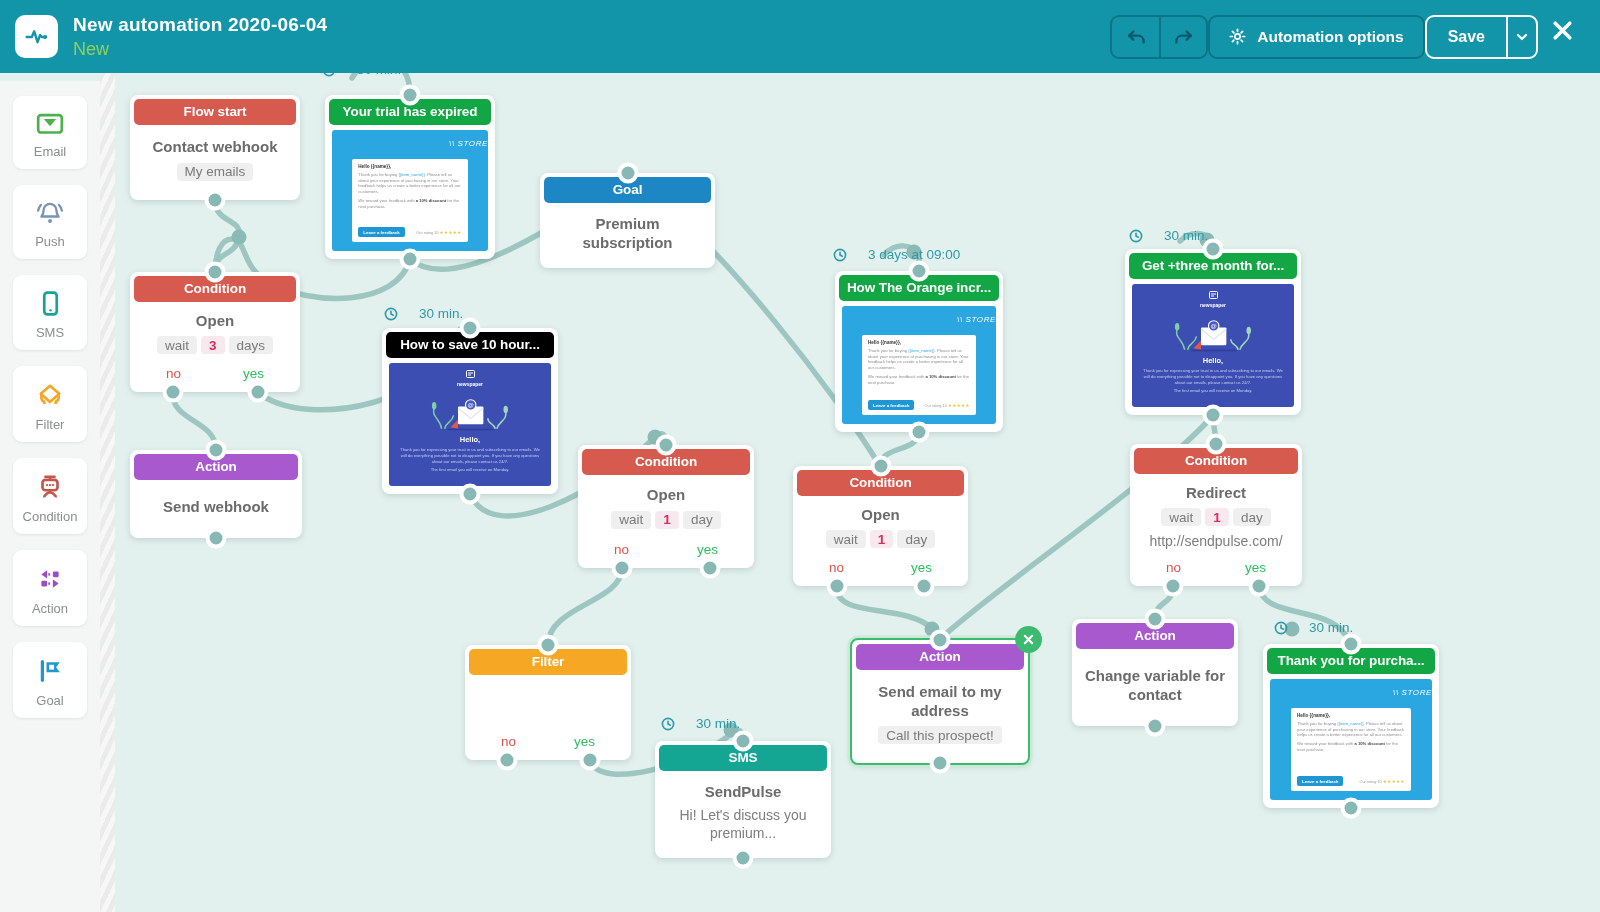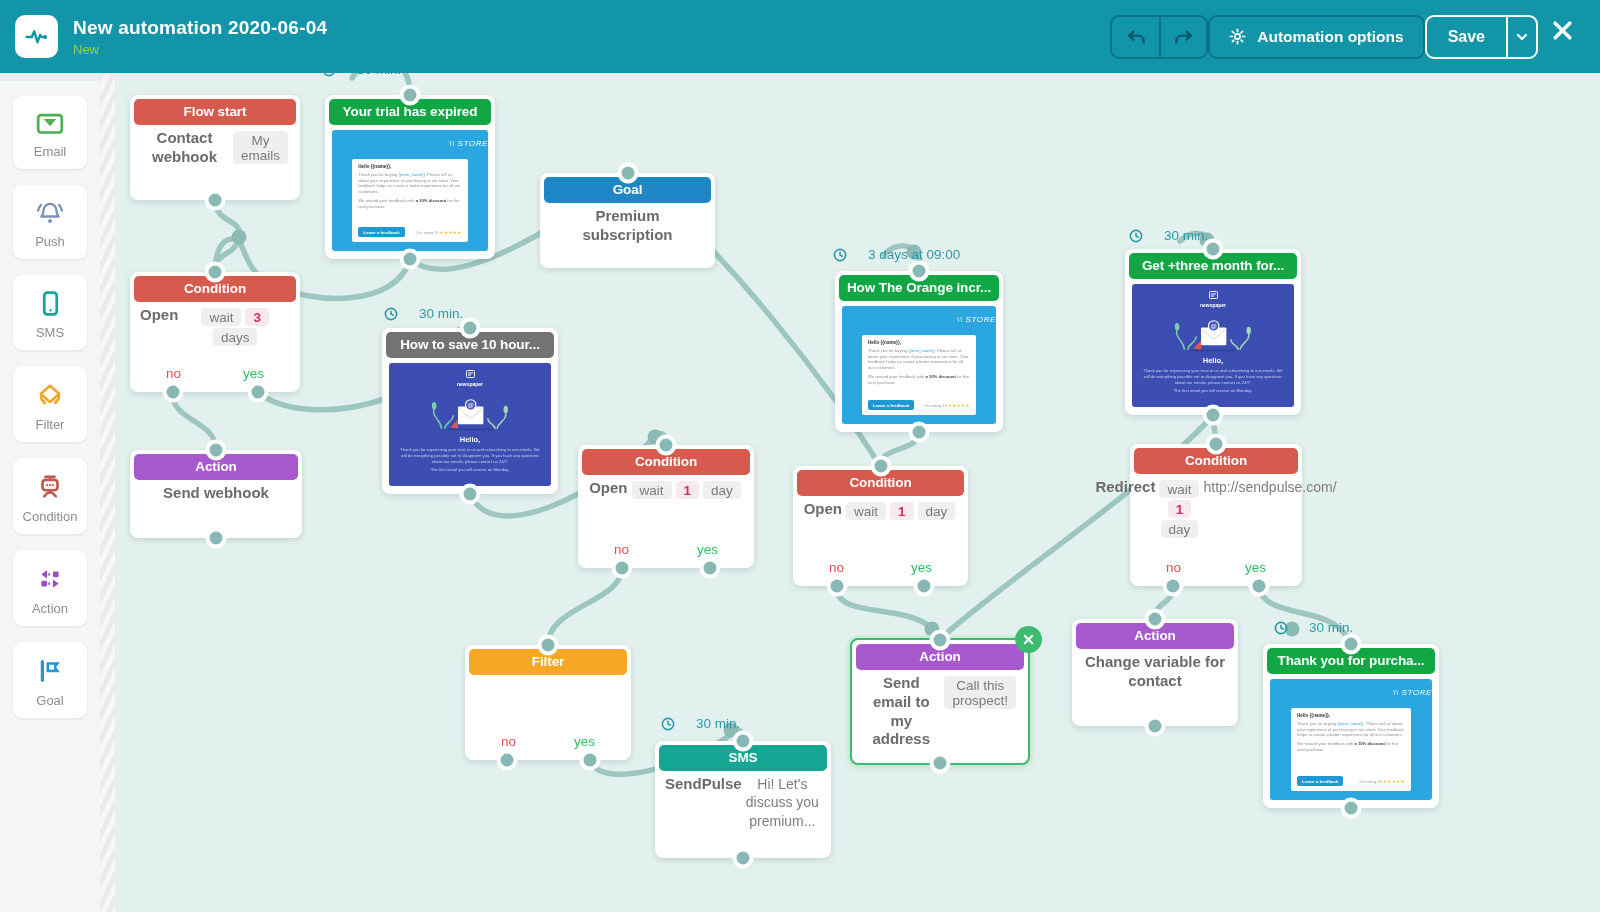--- a/index.html
+++ b/index.html
@@ -11,7 +11,7 @@
   .logo{width:43px;height:43px;background:#fff;border-radius:10px;display:flex;align-items:center;justify-content:center;flex:0 0 auto}
   .titles{margin-left:15px;flex:1;min-width:0}
   .title{color:#fff;font-size:19px;font-weight:700;letter-spacing:.2px}
-  .subtitle{color:#8fd158;font-size:13px;margin-top:3px}
+  .subtitle{color:#8fd158;font-size:18px;margin-top:3px}
   .controls{display:flex;align-items:flex-start;}
   .btn-group{display:flex;border:2px solid #0d7488;border-radius:9px;overflow:hidden}
   .icon-btn{width:47px;height:40px;background:transparent;border:none;display:flex;align-items:center;justify-content:center;cursor:pointer;padding:0}

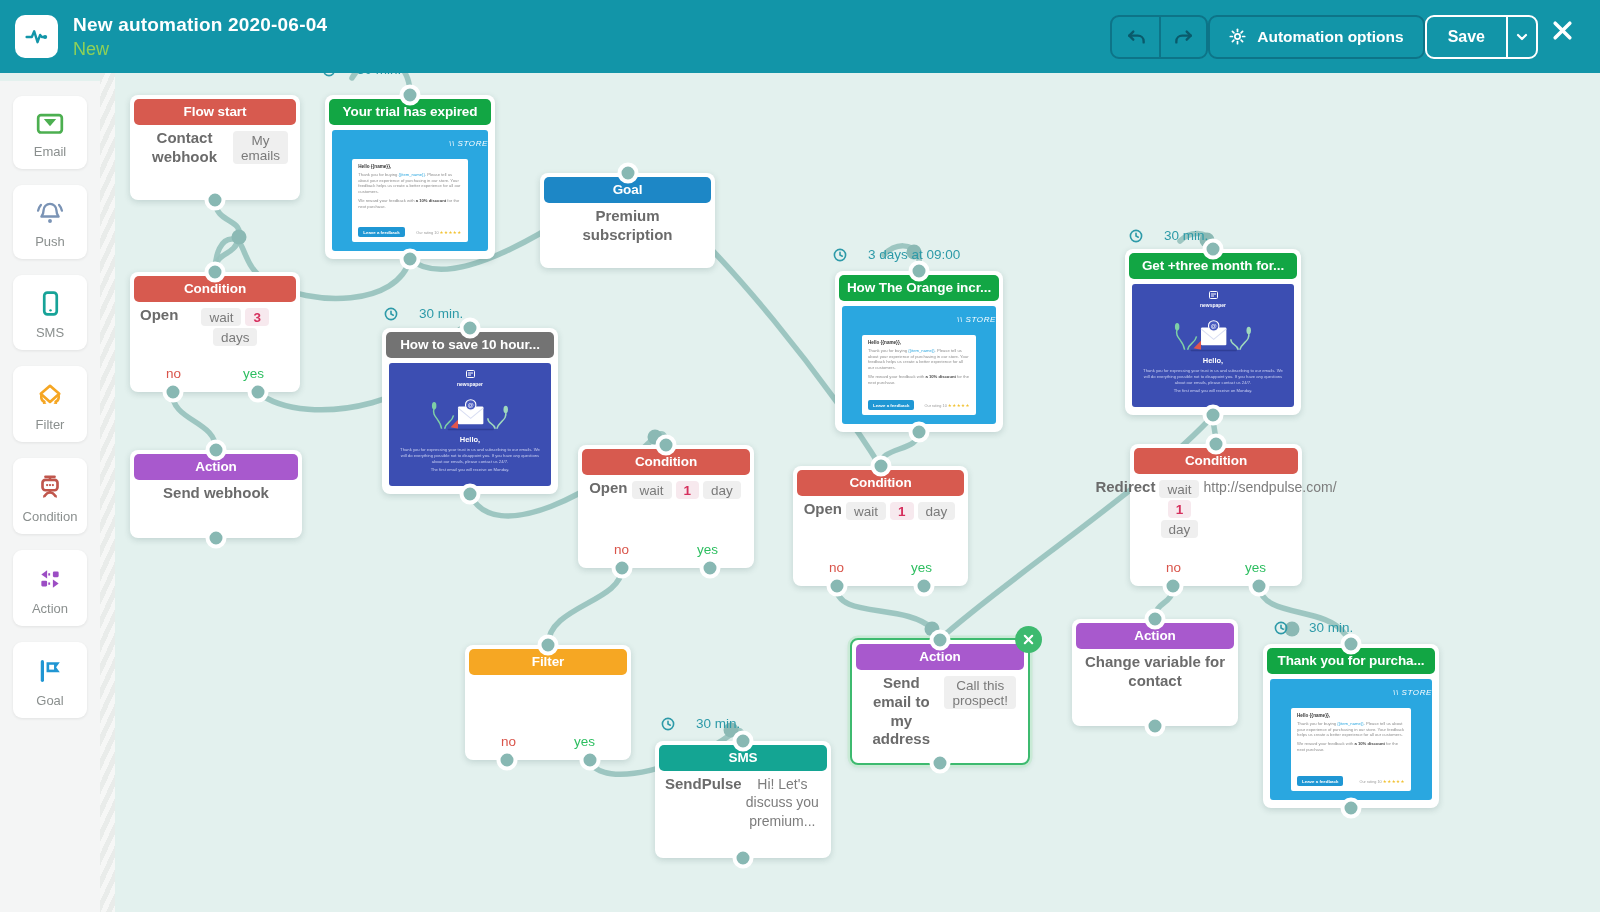--- a/index.html
+++ b/index.html
@@ -39,7 +39,7 @@
   .node{position:absolute;z-index:2;background:#fff;border-radius:8px;box-shadow:0 2px 6px rgba(40,80,80,.18);padding:4px;box-sizing:border-box;display:flex;flex-direction:column;cursor:grab}
   .node.selected{border:2px solid #3dba6f;box-shadow:0 0 0 2.5px #c9ead6,0 2px 6px rgba(40,80,80,.16)}
   .node-header{border-radius:5px;color:#fff;font-weight:700;font-size:13.5px;letter-spacing:-.1px;text-align:center;padding:5px 6px;line-height:1.2;white-space:nowrap;overflow:hidden;flex:0 0 auto}
-  .node-body{flex:1;display:flex;flex-direction:row;justify-content:center;gap:2px;padding:3px 6px;text-align:center}
+  .node-body{flex:1;display:flex;flex-direction:column;justify-content:center;gap:2px;padding:3px 6px;text-align:center}
   .row-title{font-weight:700;color:#6b6b6b;font-size:15px;line-height:1.25;margin:1px 0}
   .row-text{font-size:14px;color:#7d7d7d;line-height:1.3;margin:1px 0}
   .row-pills{margin:2px 0}

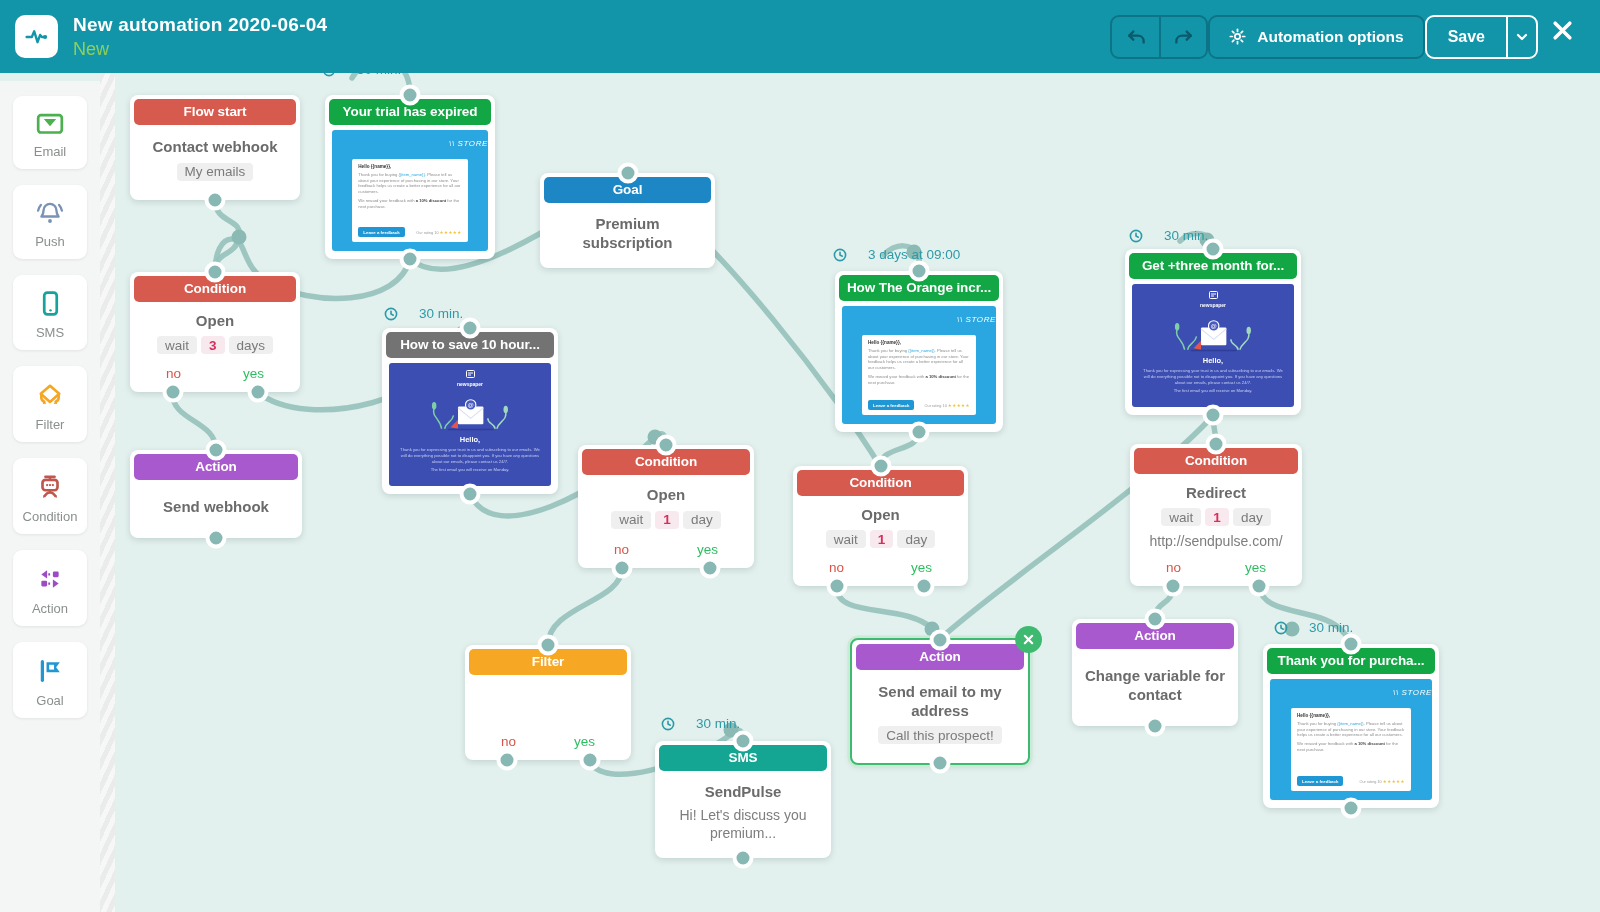--- a/index.html
+++ b/index.html
@@ -295,7 +295,7 @@
       <span class="port" data-pos="bottom"></span>
     </div>
     <div class="node" style="left: 382px; top: 328px; width: 176px; height: 166px;">
-      <div class="node-header" style="background:#737373">How to save 10 hour...</div>
+      <div class="node-header" style="background:#000000">How to save 10 hour...</div>
       <div class="preview news">
     <div class="nw-logo"><svg width="9" height="8" viewBox="0 0 9 8">
             <rect x="0.5" y="0.5" width="8" height="7" rx="1" fill="none" stroke="#fff"></rect>

